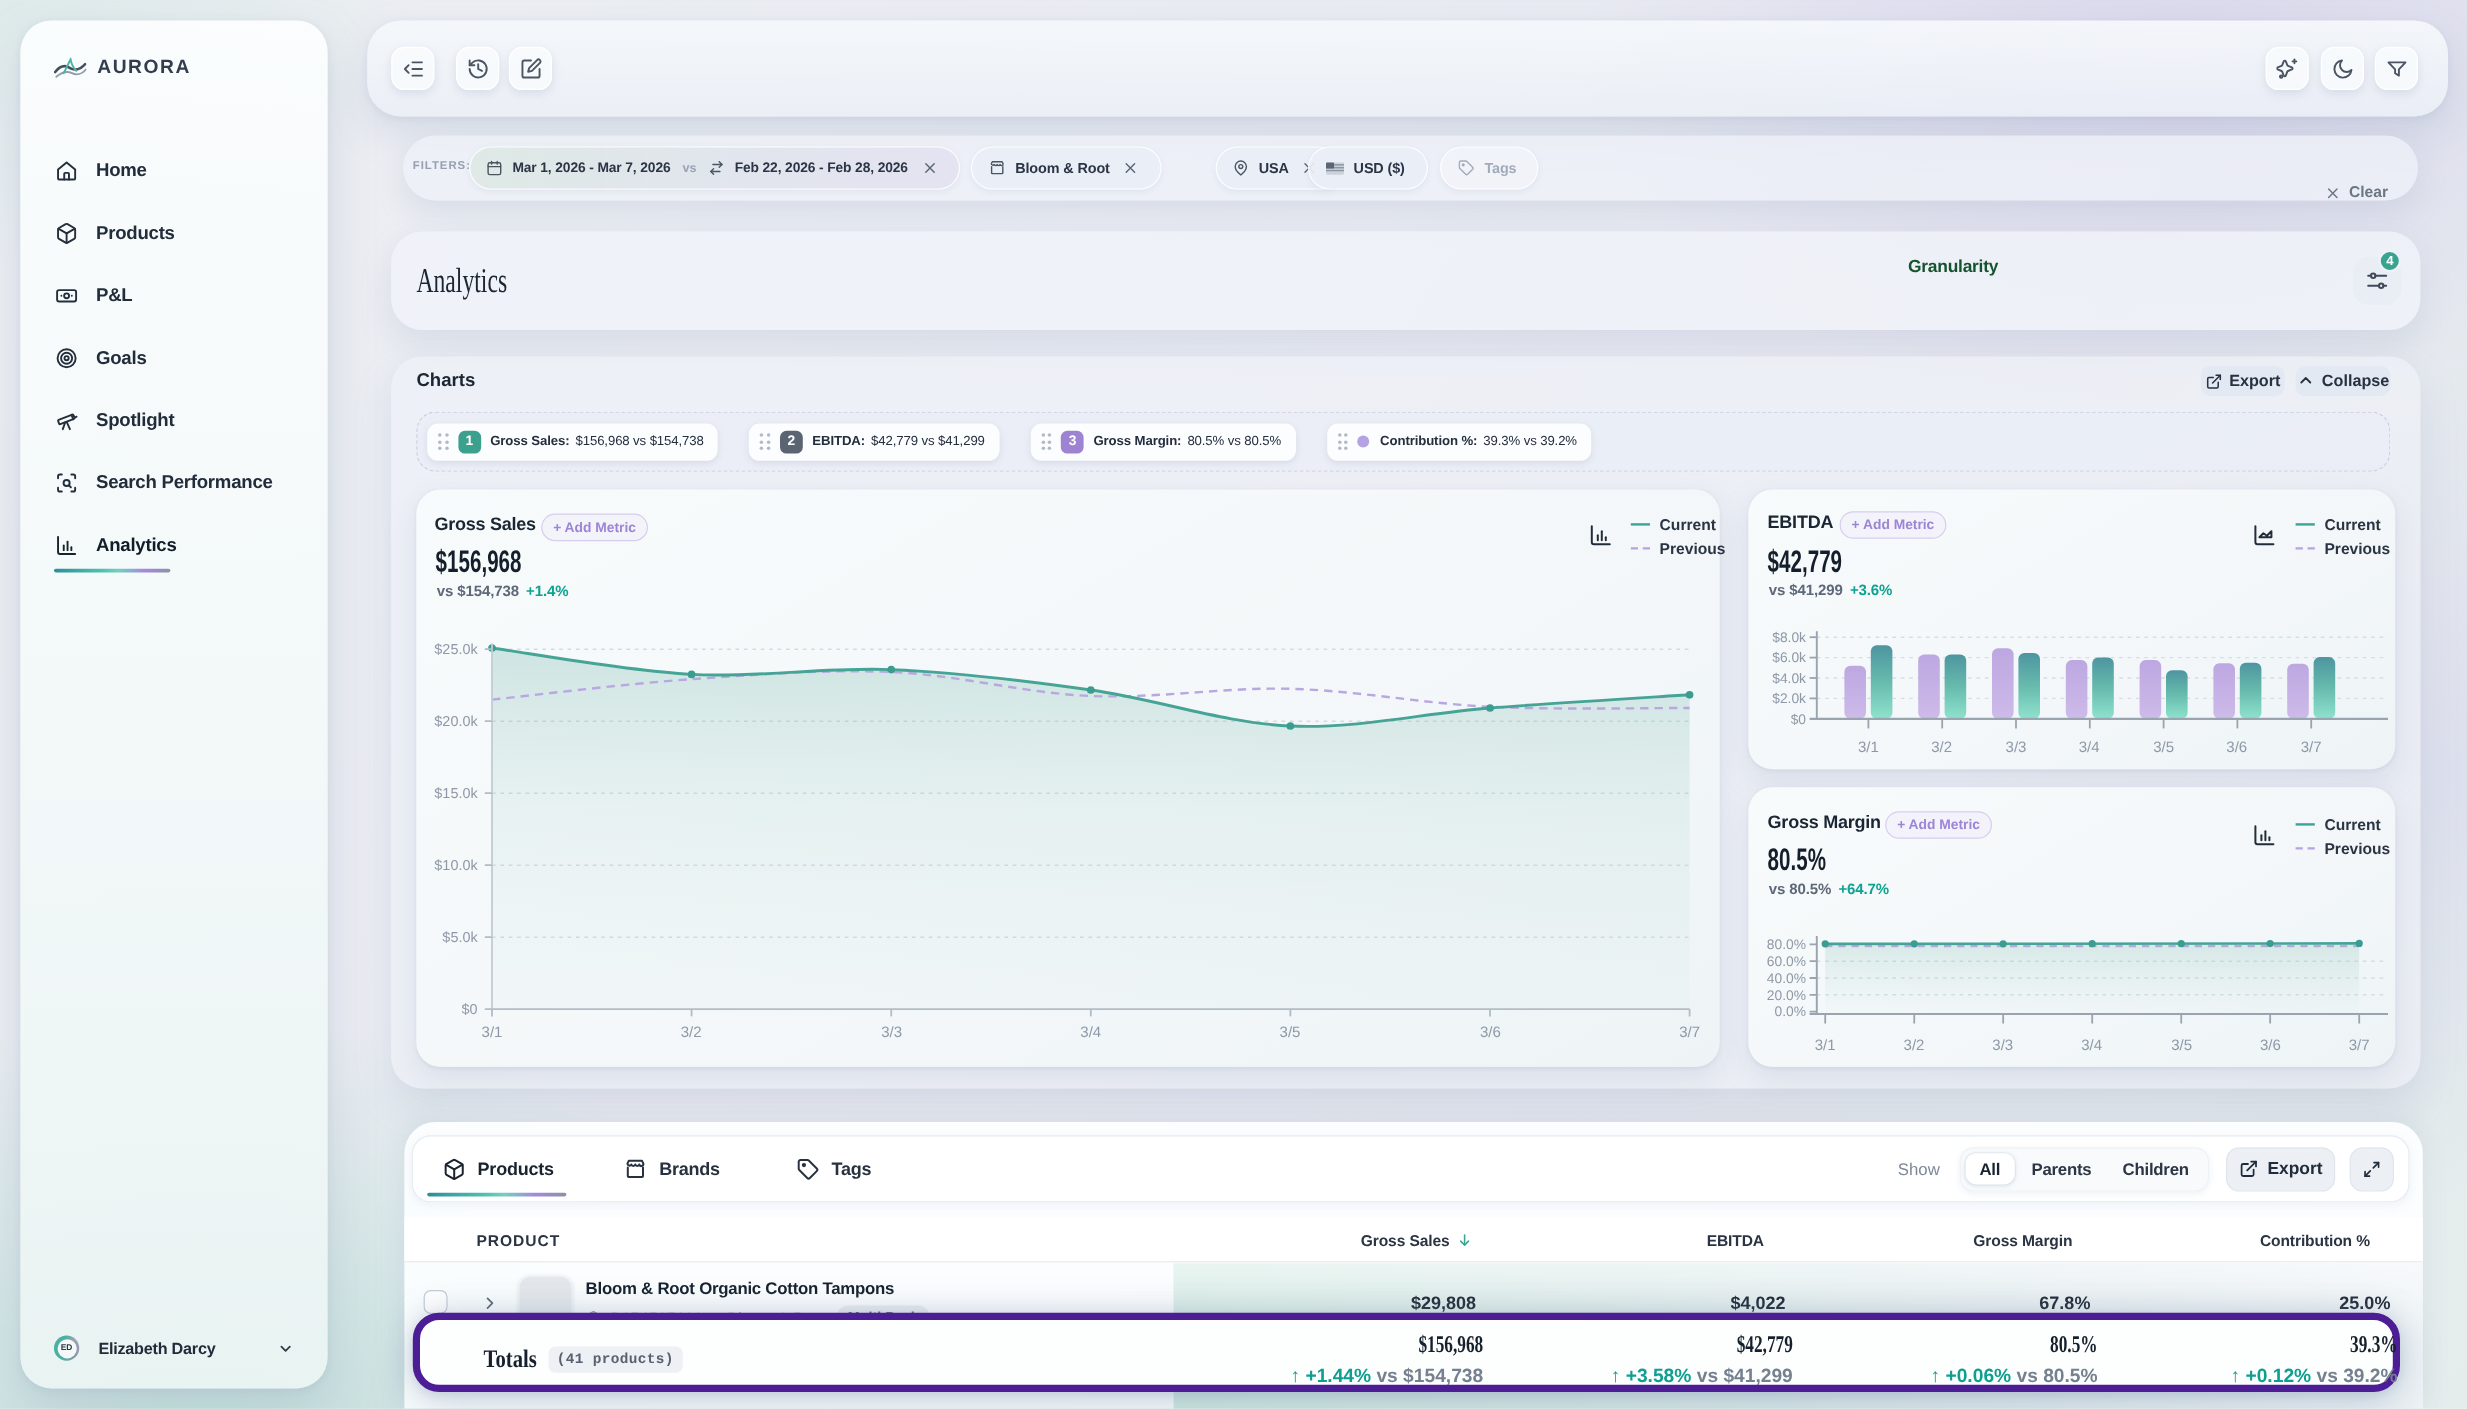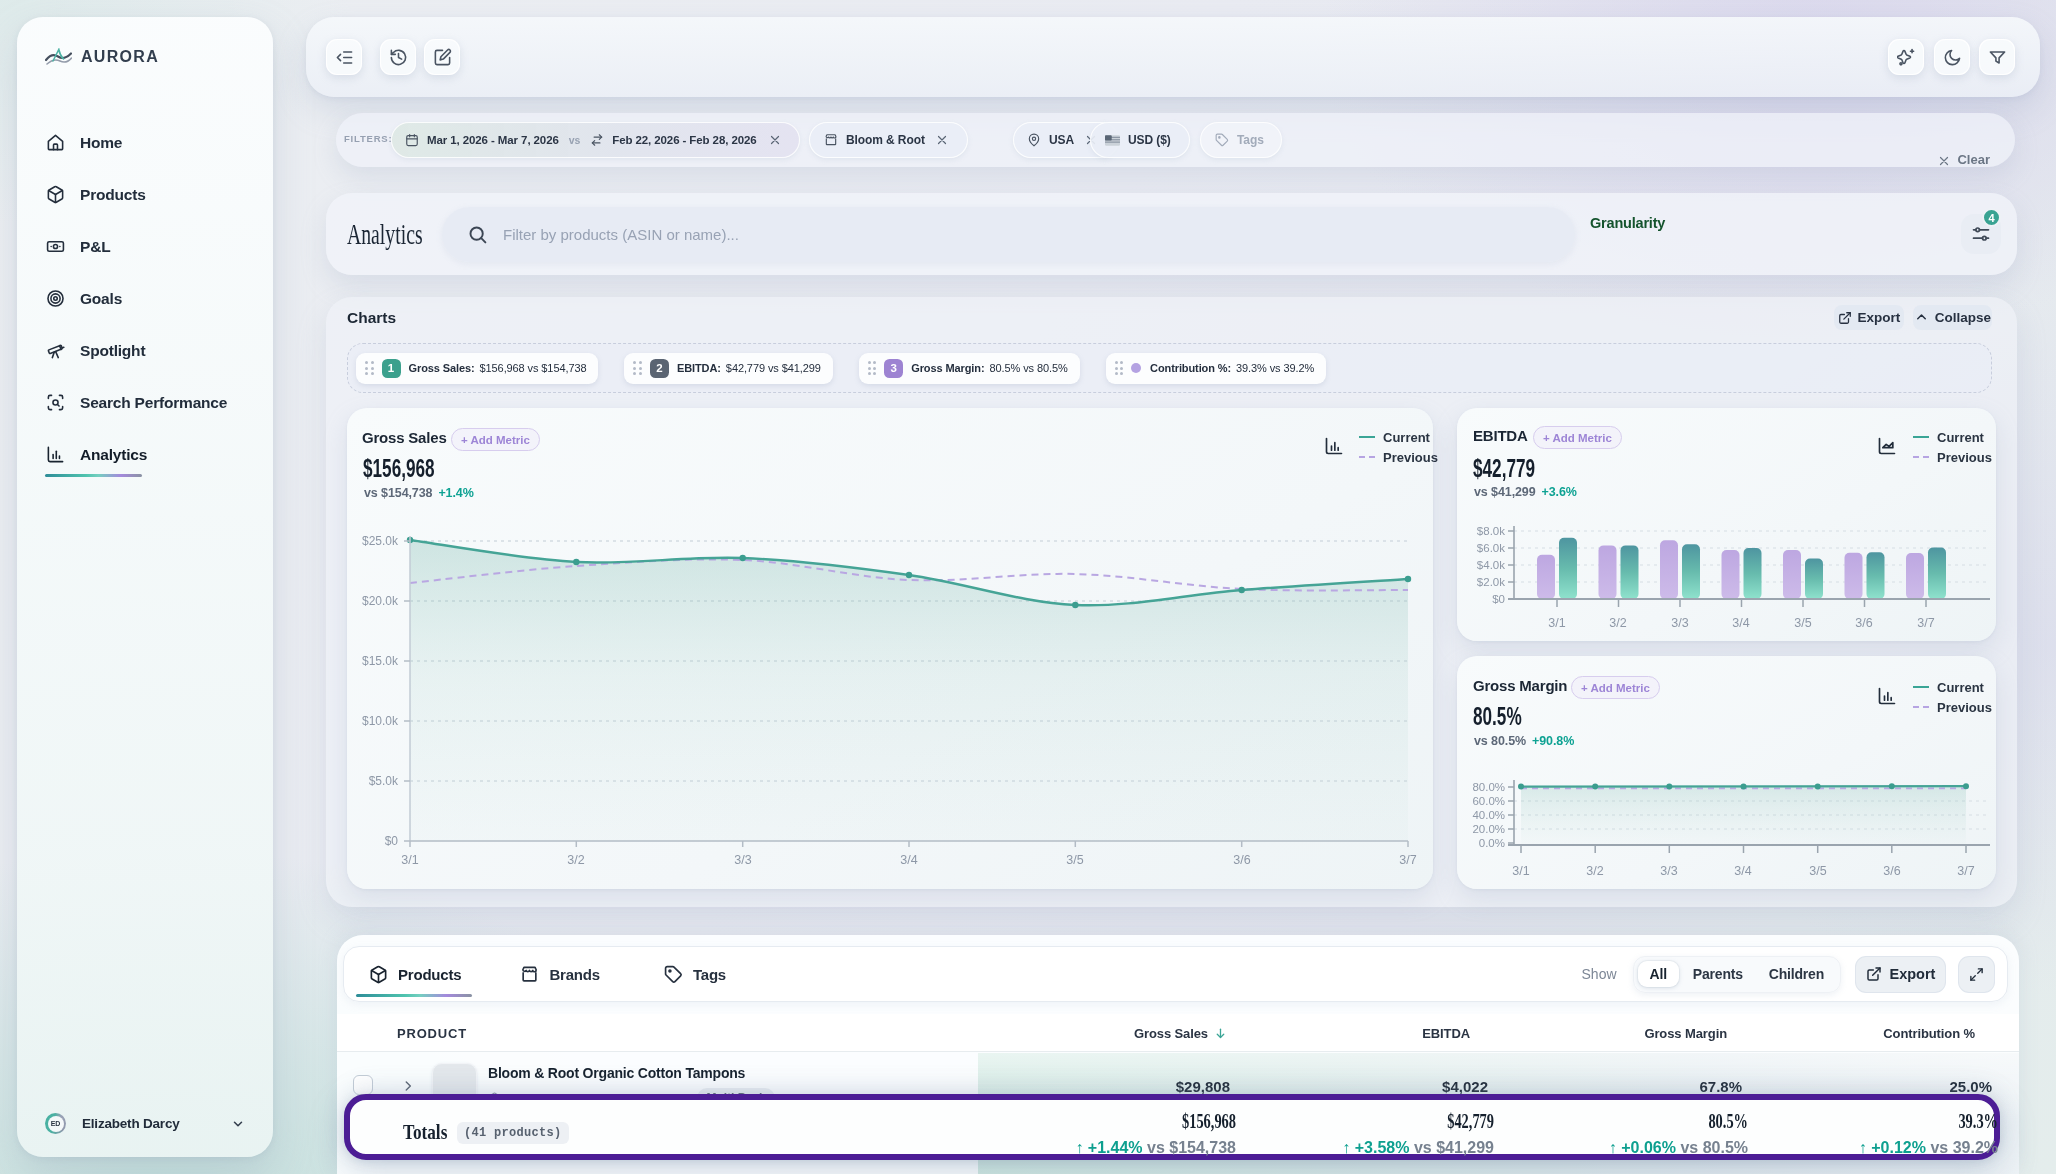--- a/index.html
+++ b/index.html
@@ -359,13 +359,6 @@
 
 <div id="abar" class="abs">
   <h1>Analytics</h1>
-  <div id="search">
-    <svg style="margin-left:25px;" width="21" height="21" viewBox="0 0 24 24" fill="none" stroke="#3c4654" stroke-width="2.2" stroke-linecap="round">
-        <circle cx="11" cy="11" r="7"></circle>
-        <path d="M16.5 16.5 L21 21"></path>
-      </svg>
-    <span style="margin-left:15px;">Filter by products (ASIN or name)...</span>
-  </div>
   <div id="gran">Granularity</div>
   <div id="fbtn">
     <svg width="20" height="20" viewBox="0 0 24 24" fill="none" stroke="currentColor" stroke-width="2" stroke-linecap="round">

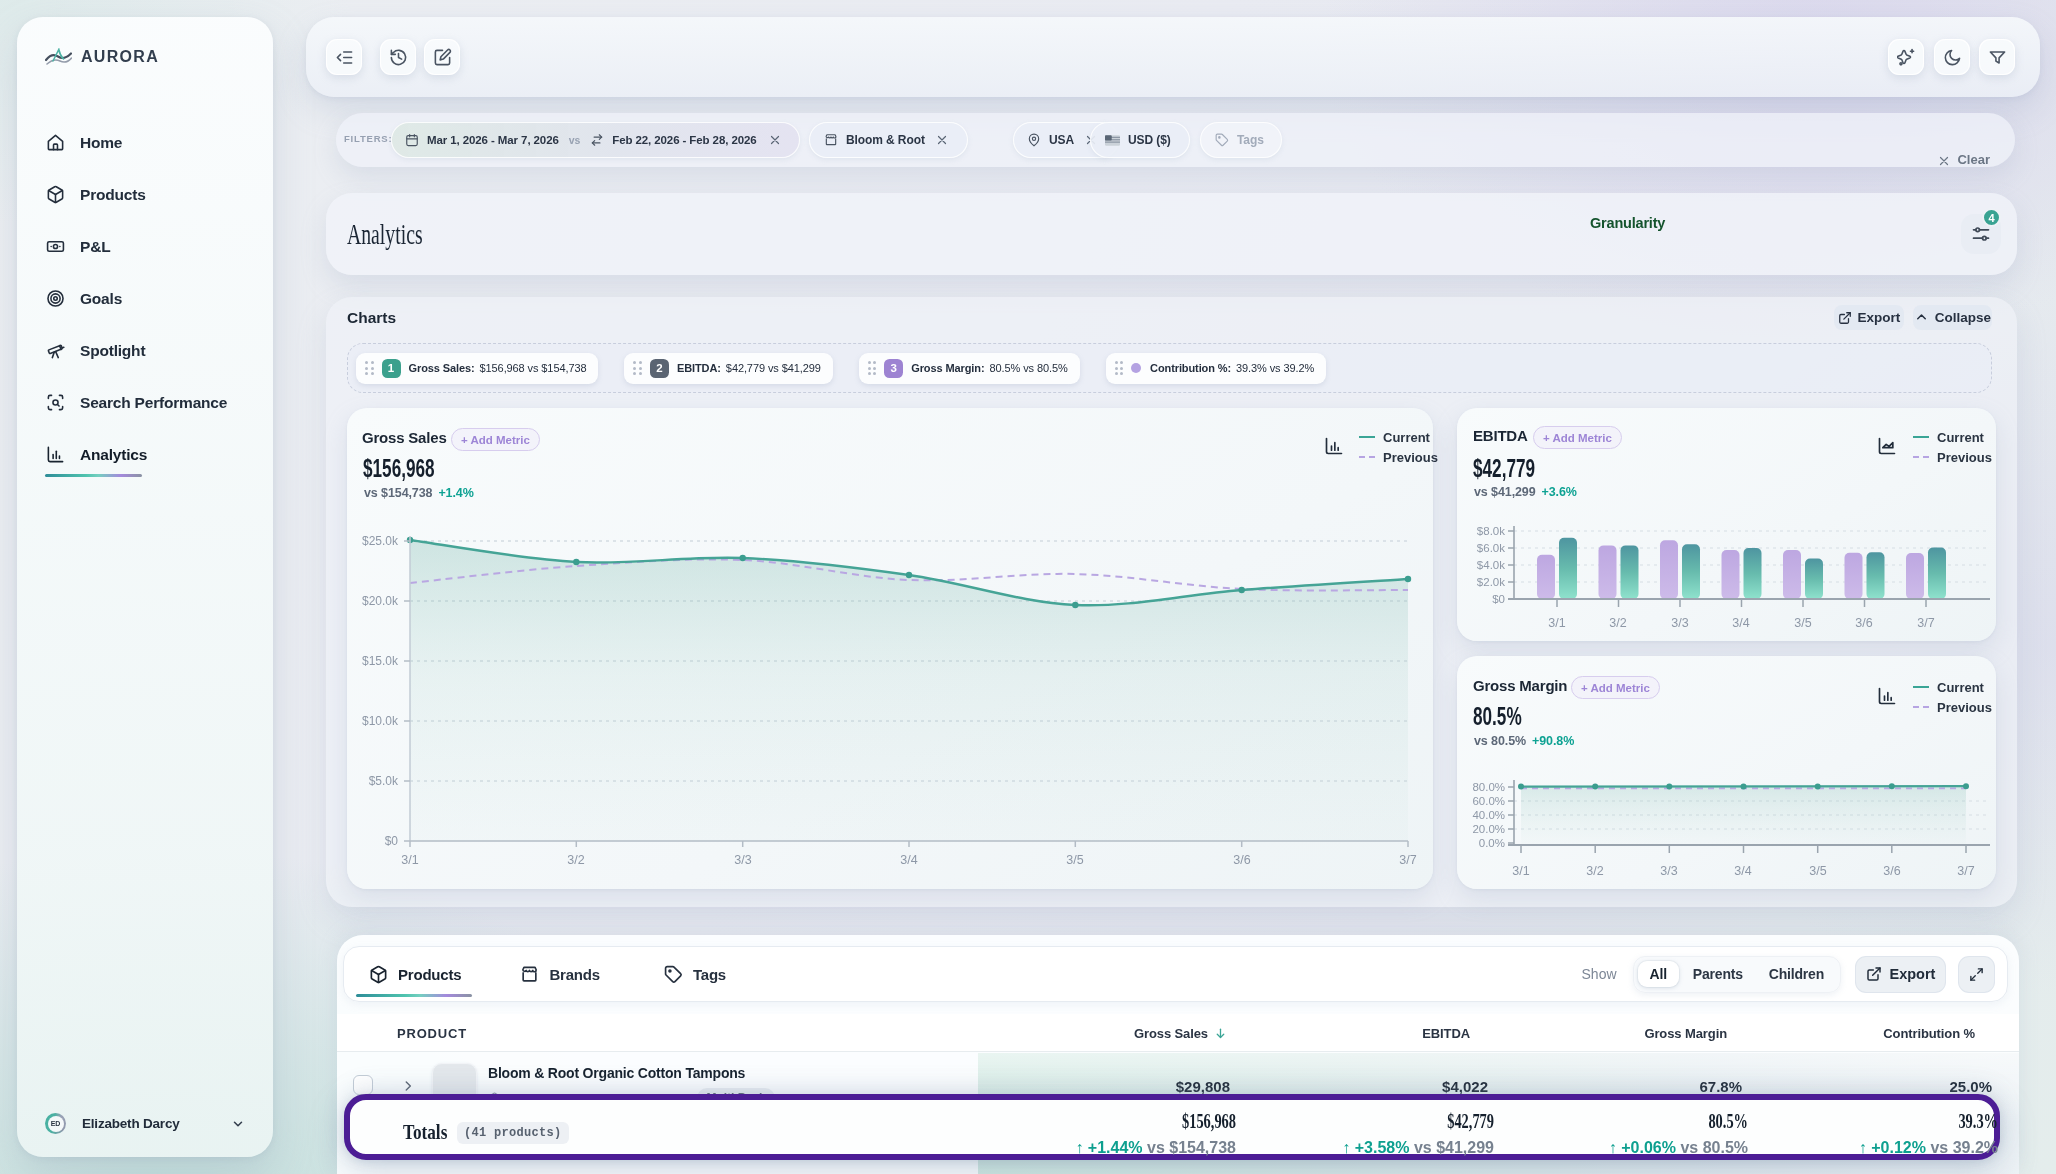--- a/index.html
+++ b/index.html
@@ -603,7 +603,7 @@
     <div class="ctitle" style="left:16px; top:21px;">Gross Margin</div>
     <div class="addmetric" style="left:114px; top:20px;">+ Add Metric</div>
     <div class="bignum" style="left:16px; top:45px;">80.5%</div>
-    <div class="vsline" style="left:17px; top:78px;">vs 80.5%<b>+90.8%</b></div>
+    <div class="vsline" style="left:17px; top:78px;">vs 80.5%<b>+64.7%</b></div>
     <svg style="position:absolute; left:420px; top:30px;" width="20" height="20" viewBox="0 0 24 24" fill="none" stroke="#222d3b" stroke-width="2" stroke-linecap="round" stroke-linejoin="round">
         <path d="M3 3 v16 a2 2 0 0 0 2 2 h16"></path>
         <path d="M9 17 v-5"></path>

